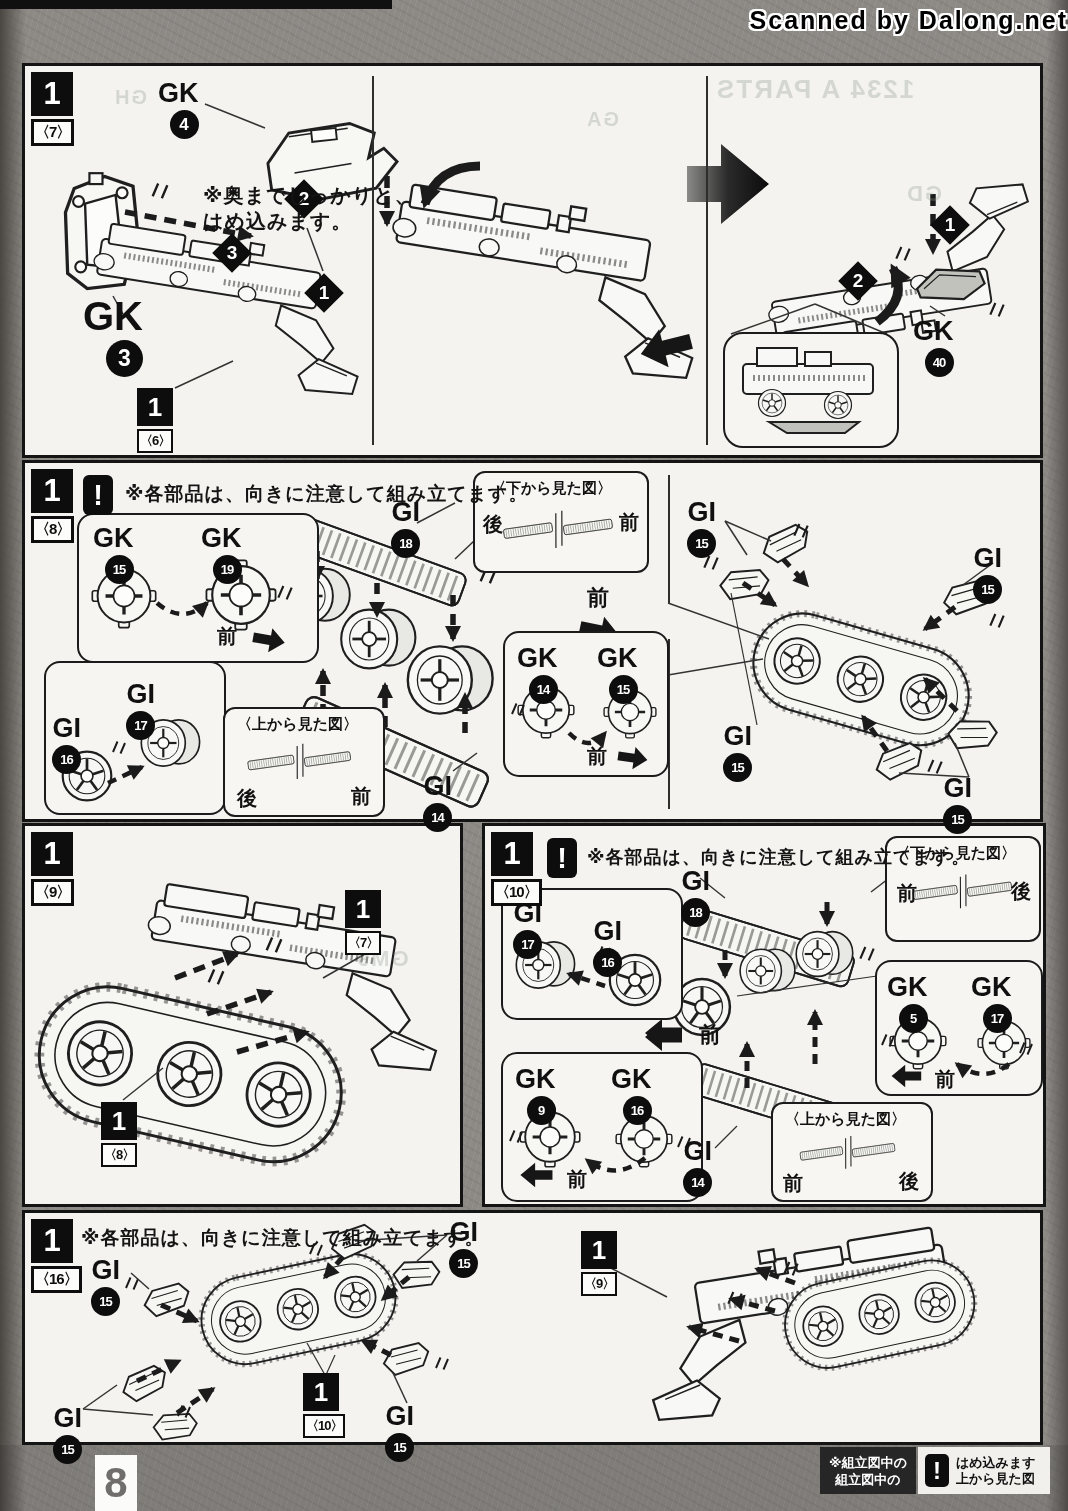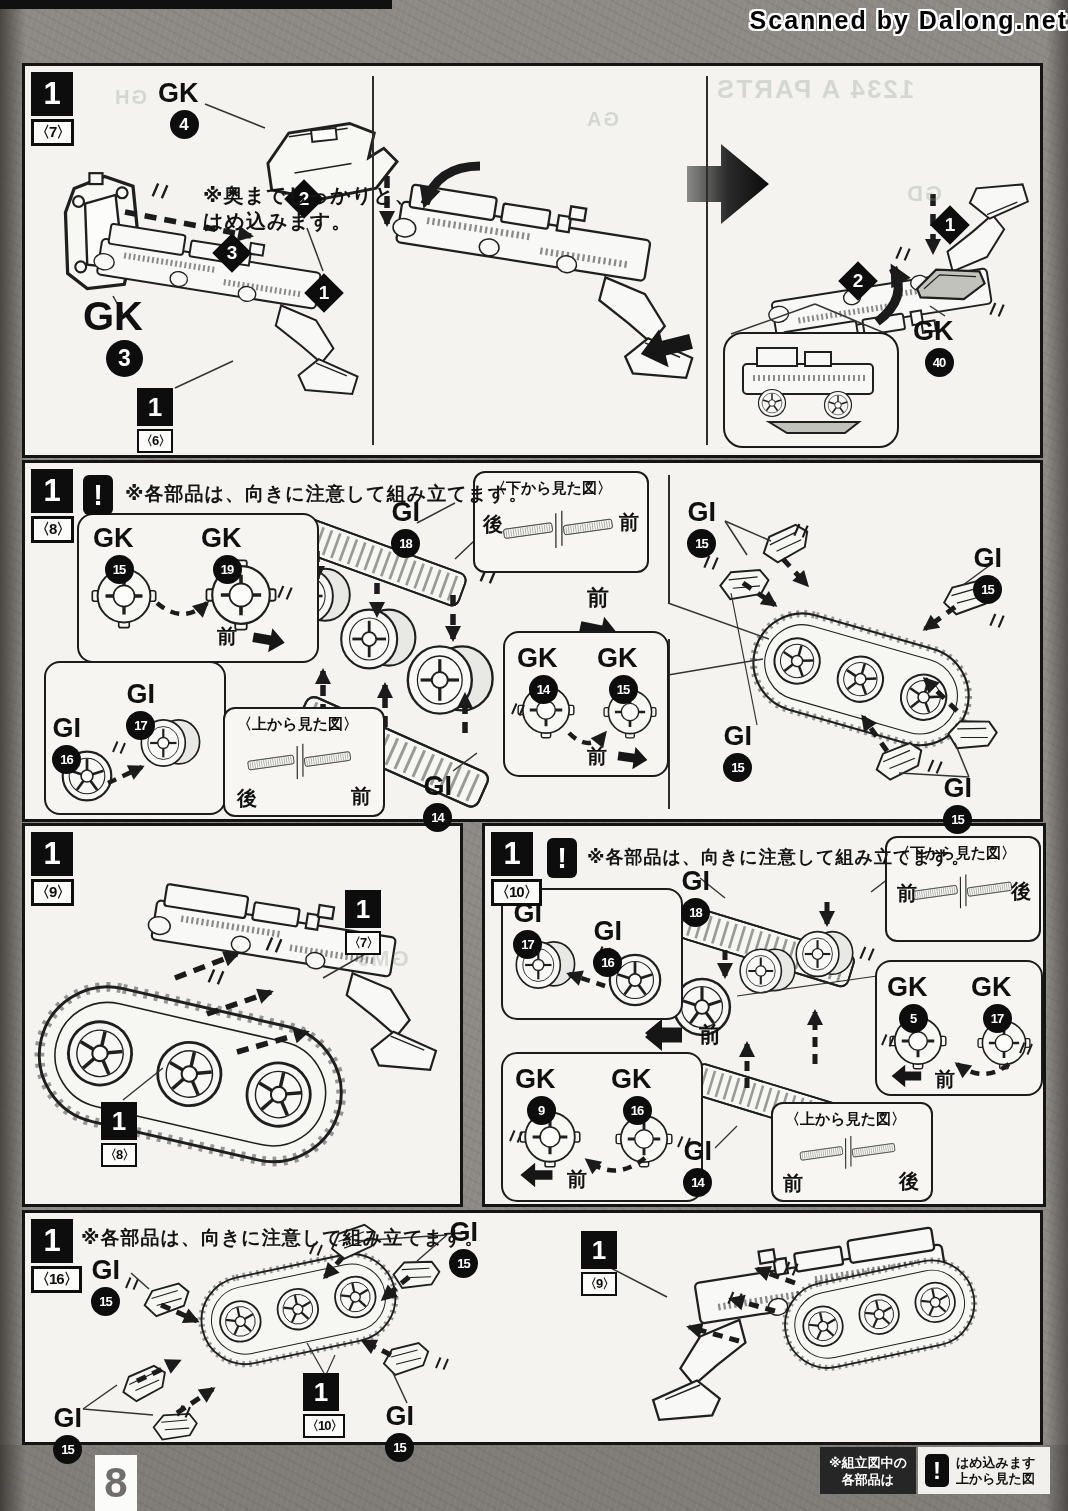--- a/index.html
+++ b/index.html
@@ -710,7 +710,7 @@
 <div class="pagenum">8</div>
 <div class="legdark">
   <span>※組立図中の</span>
-  <span>各部品は</span>
+  <span>組立図中の</span>
 </div>
 <div class="leglight">
   <span class="ic">!</span>

